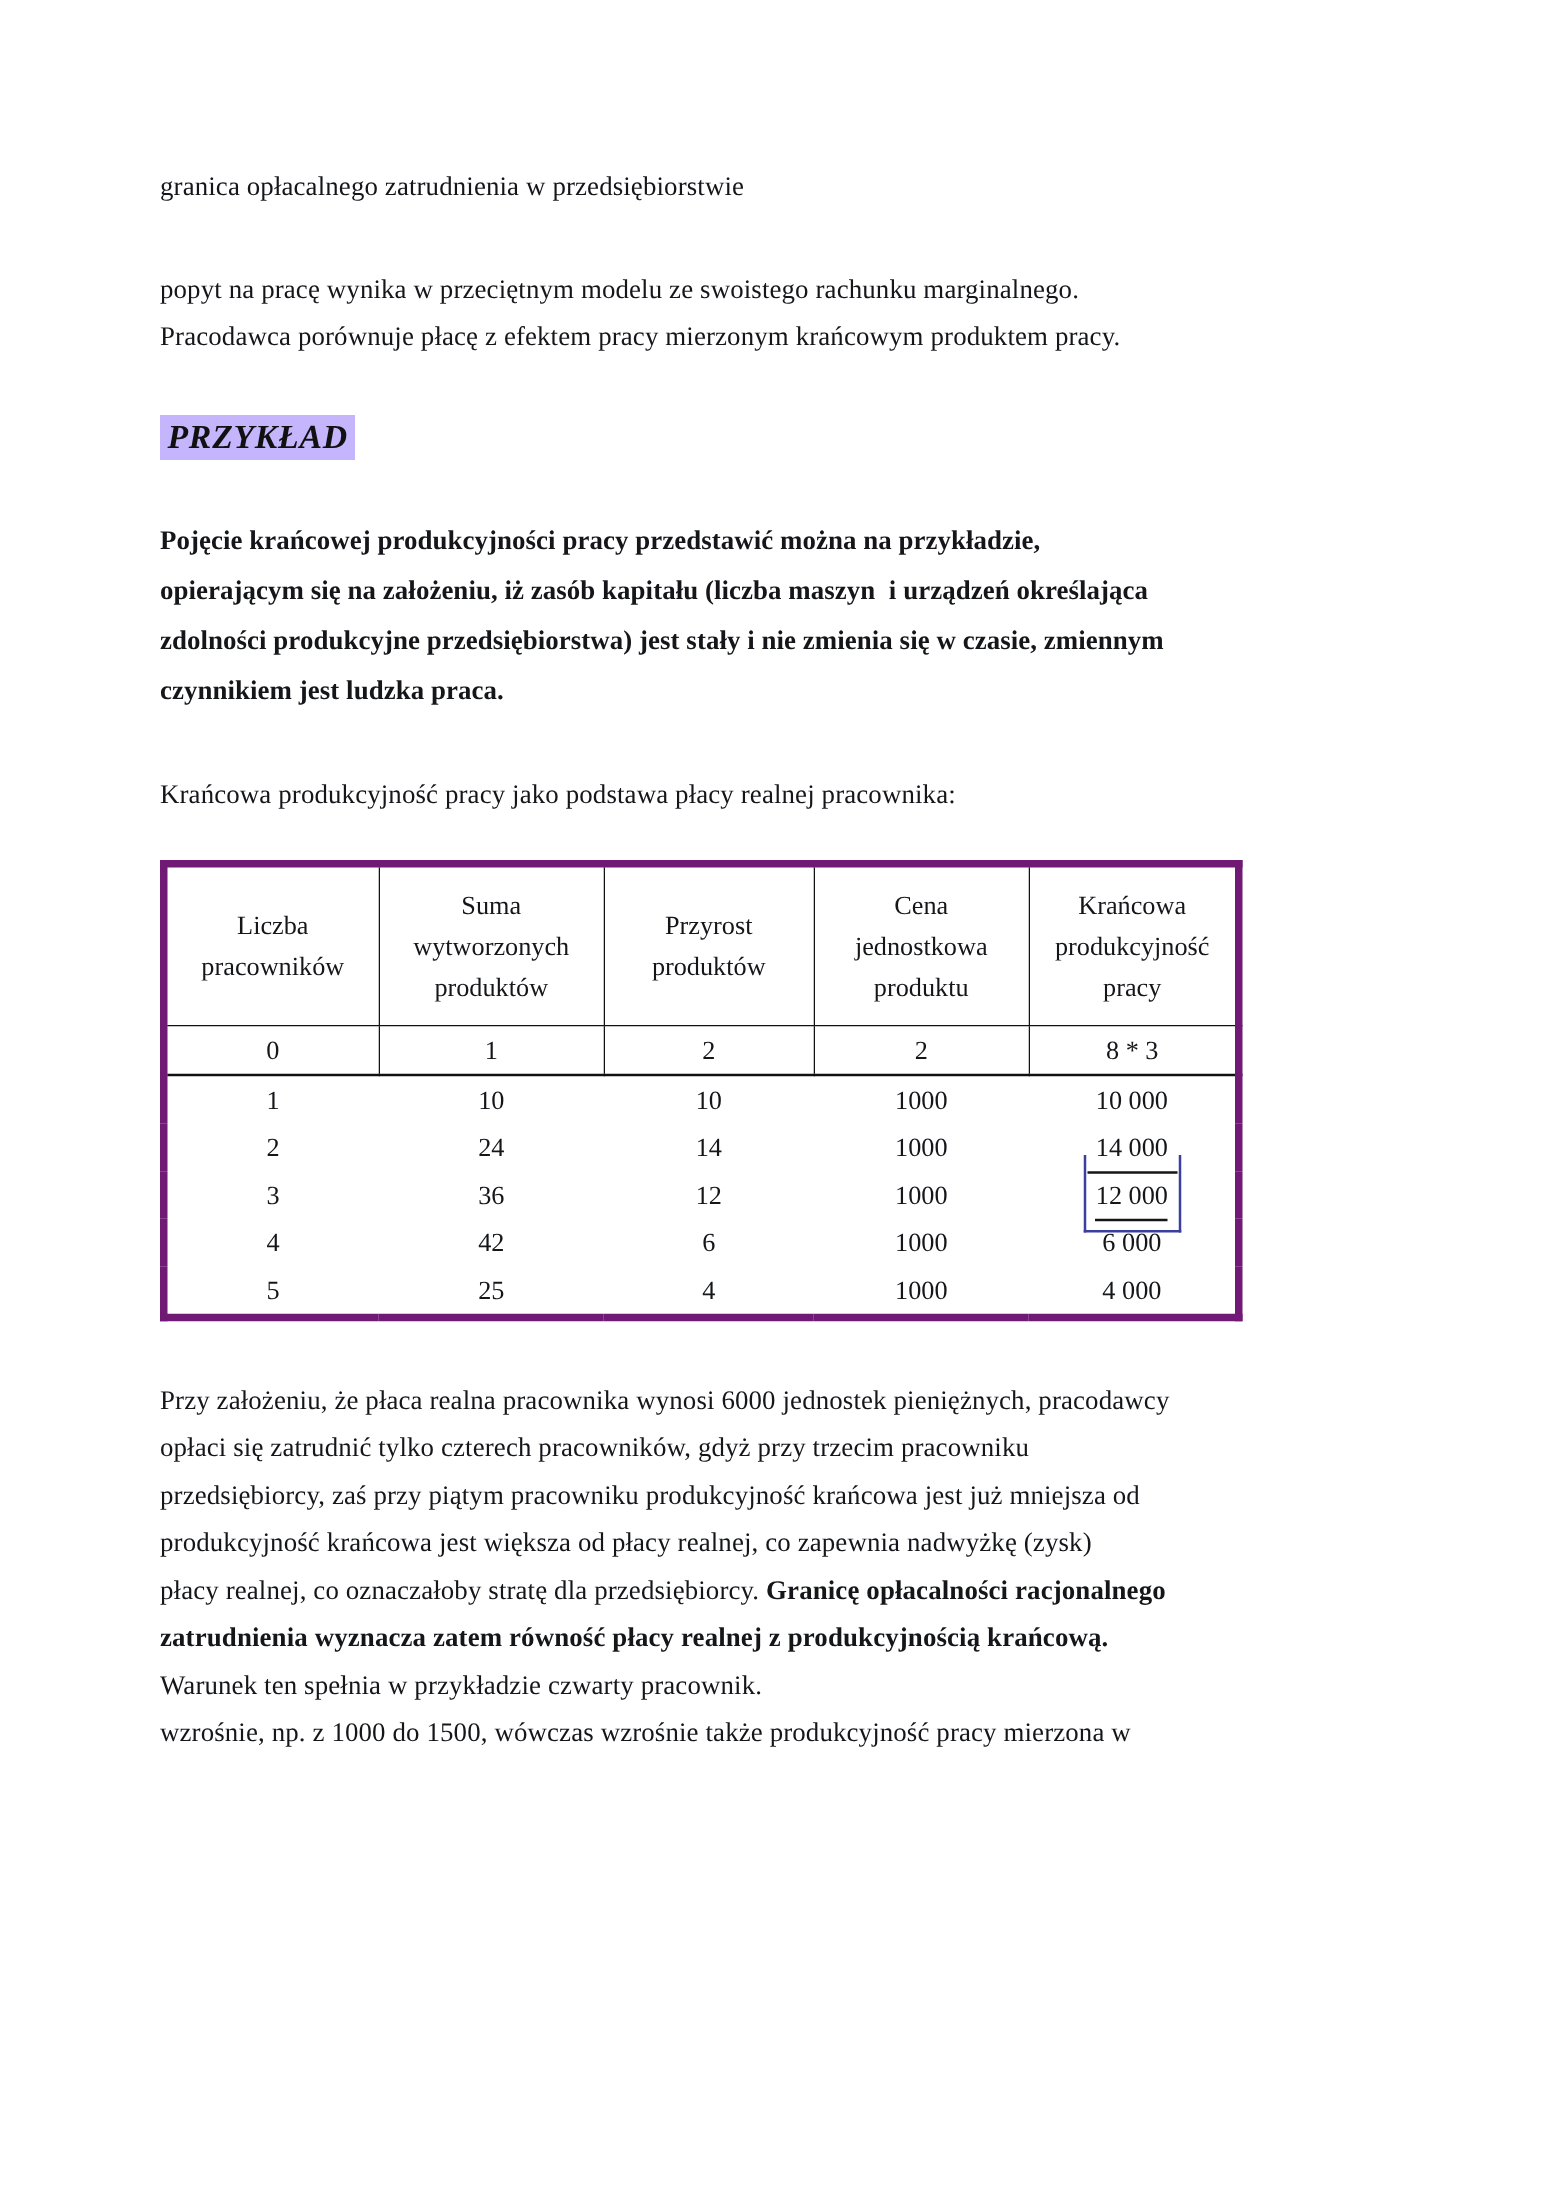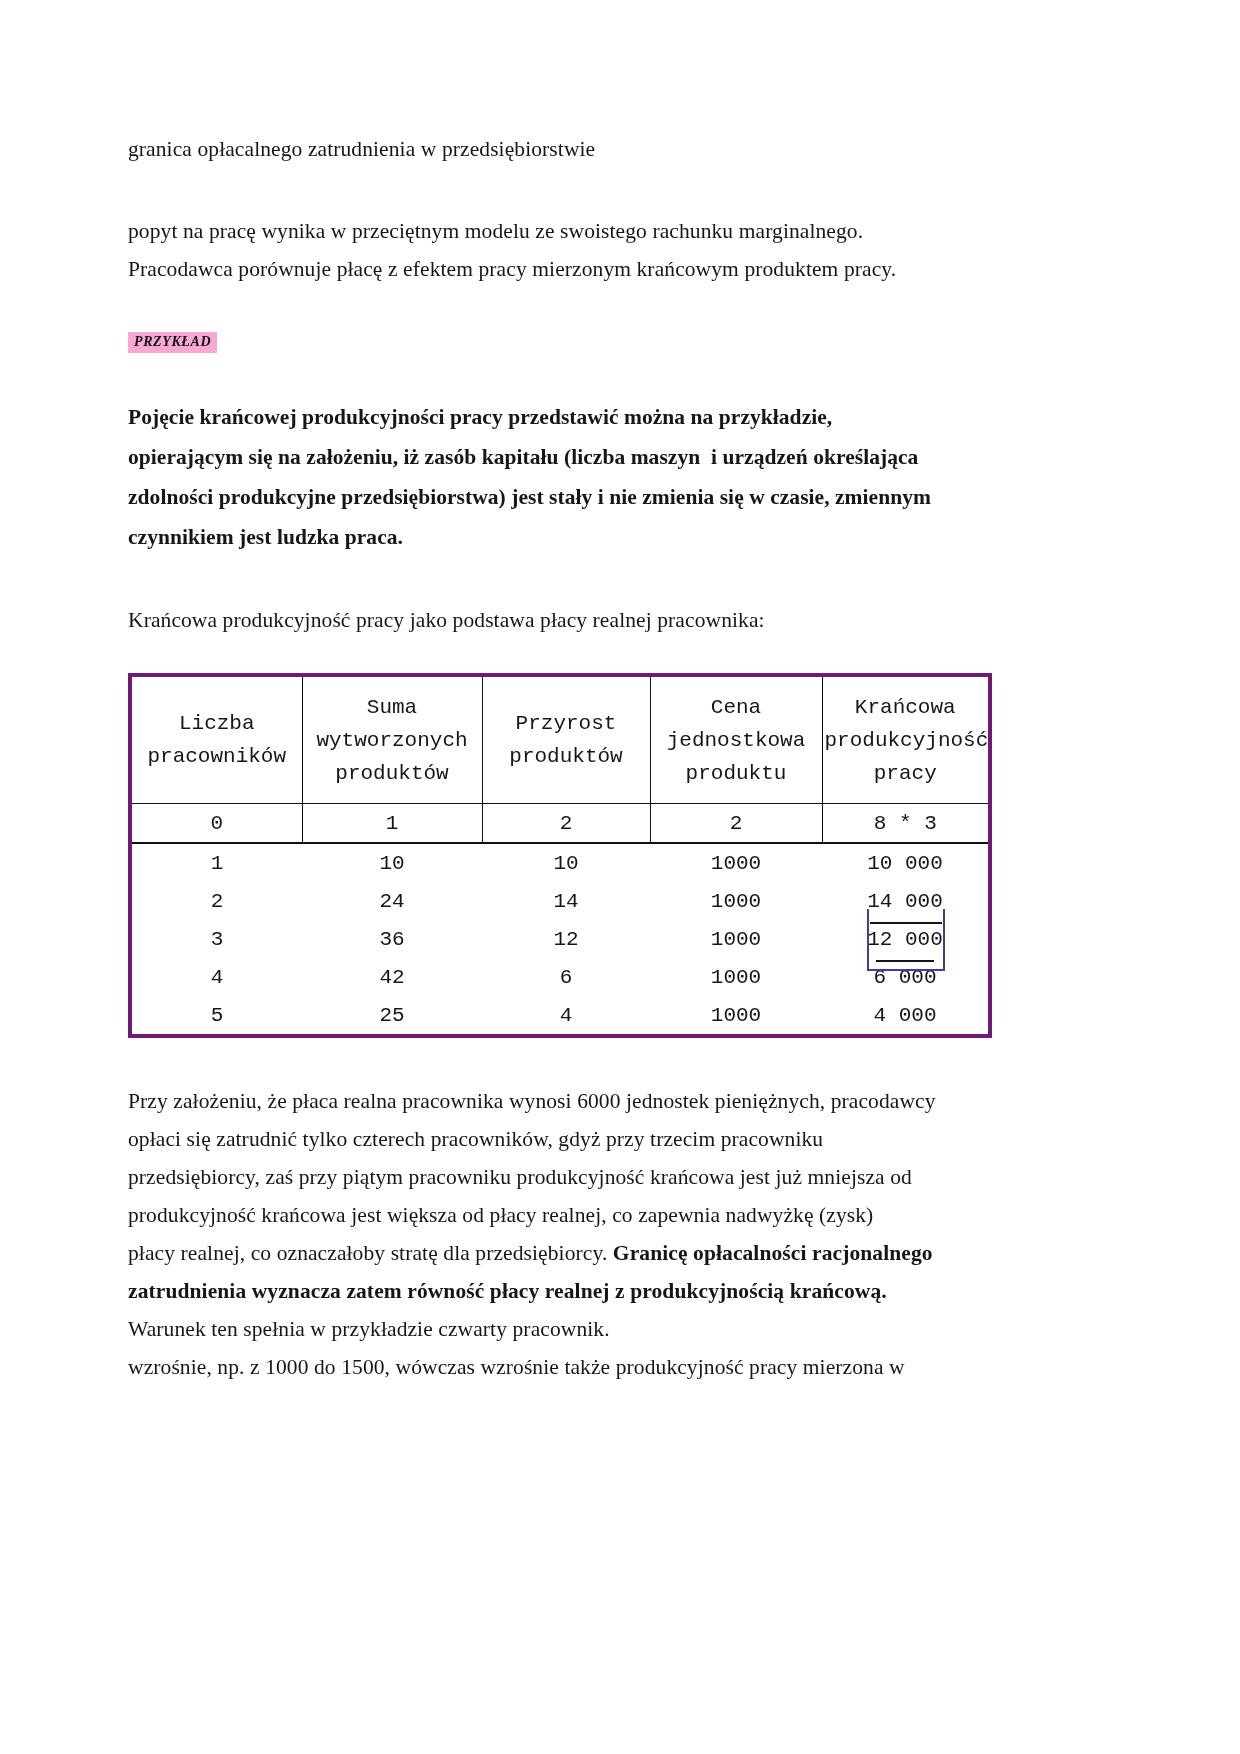--- a/index.html
+++ b/index.html
@@ -39,11 +39,11 @@
 
   .highlight-box {
     display: inline-block;
-    background: #f9a8d4;
+    background: #c4b5fd;
     padding: 2px 6px 3px 6px;
     font-style: italic;
     font-weight: bold;
-    font-size: 14px;
+    font-size: 27px;
     letter-spacing: 0.6px;
     color: #111;
   }

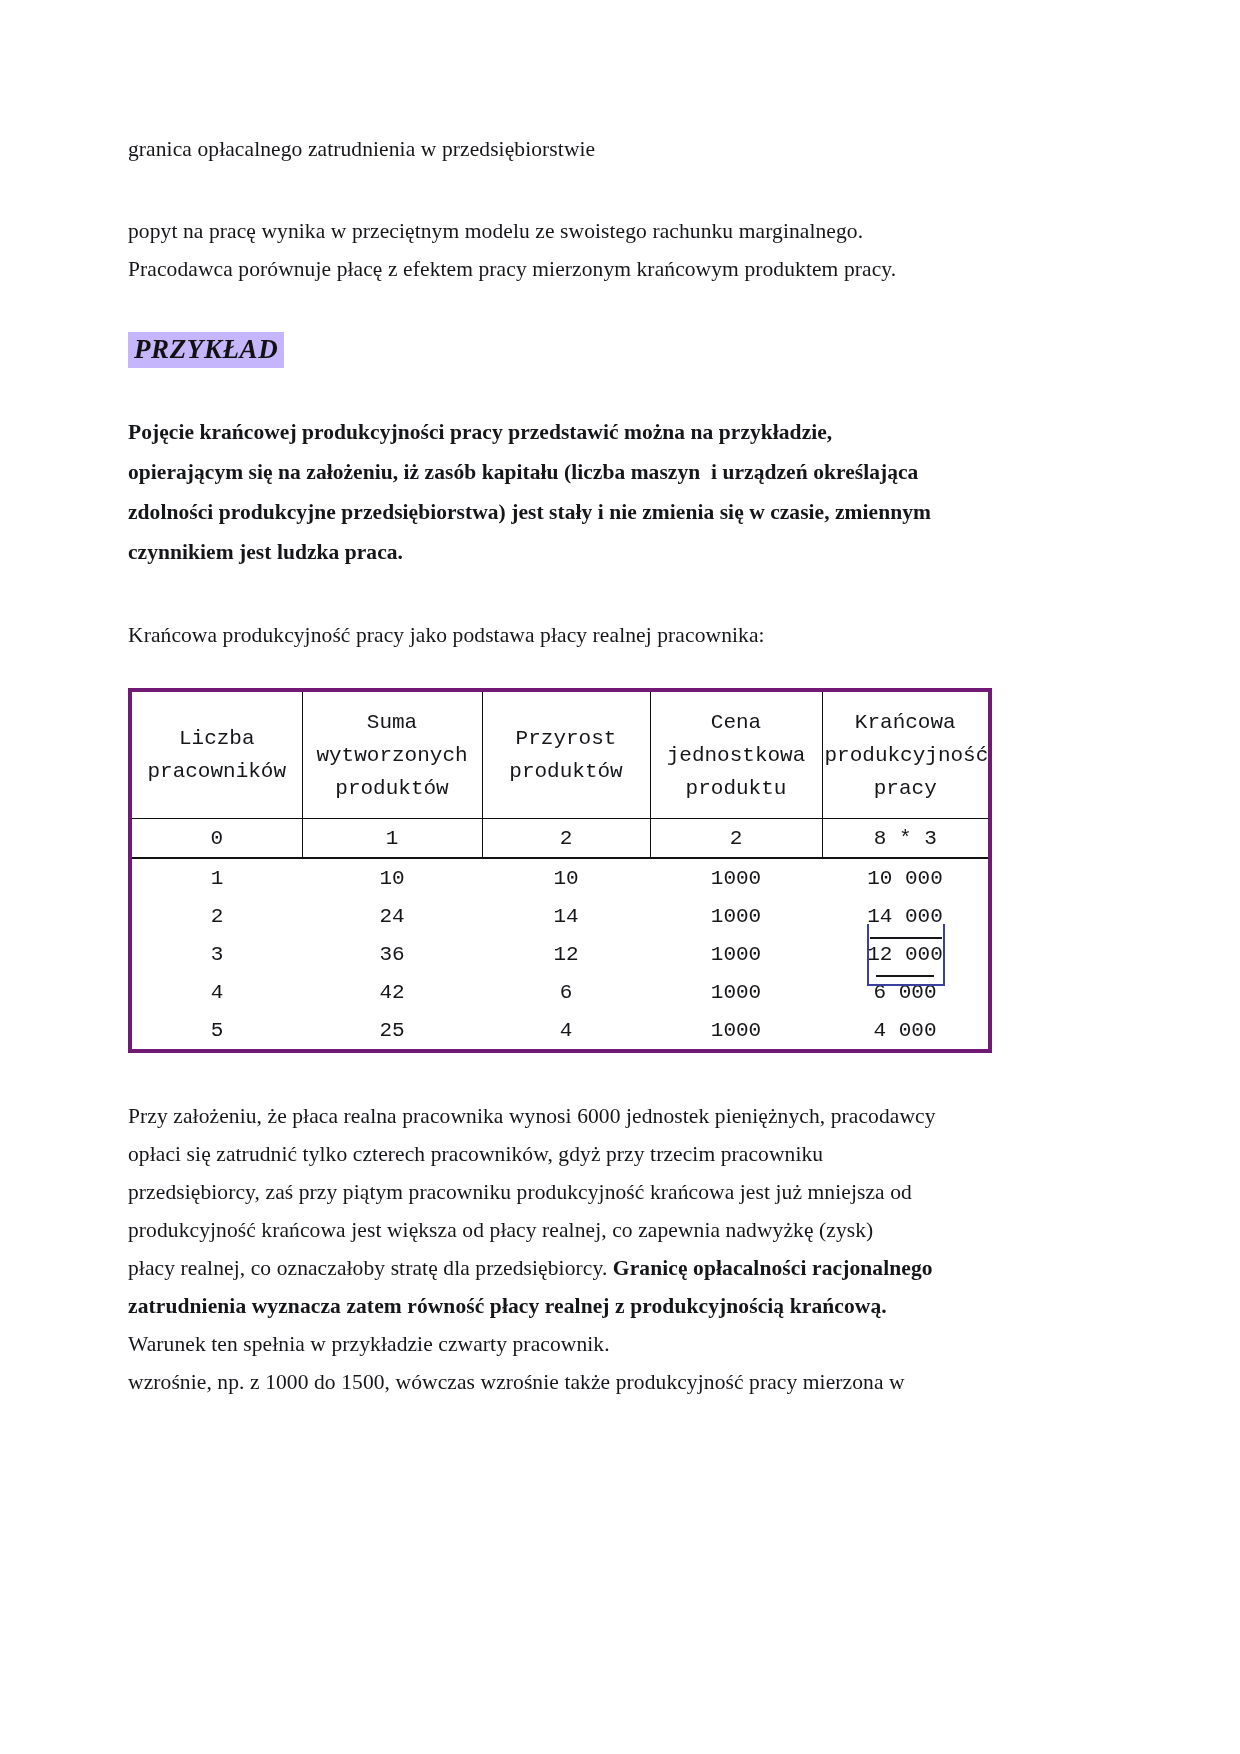--- a/index.html
+++ b/index.html
@@ -62,9 +62,8 @@
     border-collapse: collapse;
     width: 860px;
     table-layout: fixed;
-    border: 4px solid #701a75;
-    font-size: 21px;
-    font-family: Liberation Mono, monospace;
+    border: 6px solid #701a75;
+    font-size: 21px;
   }
   table.data td, table.data th {
     border: 1px solid #111;

